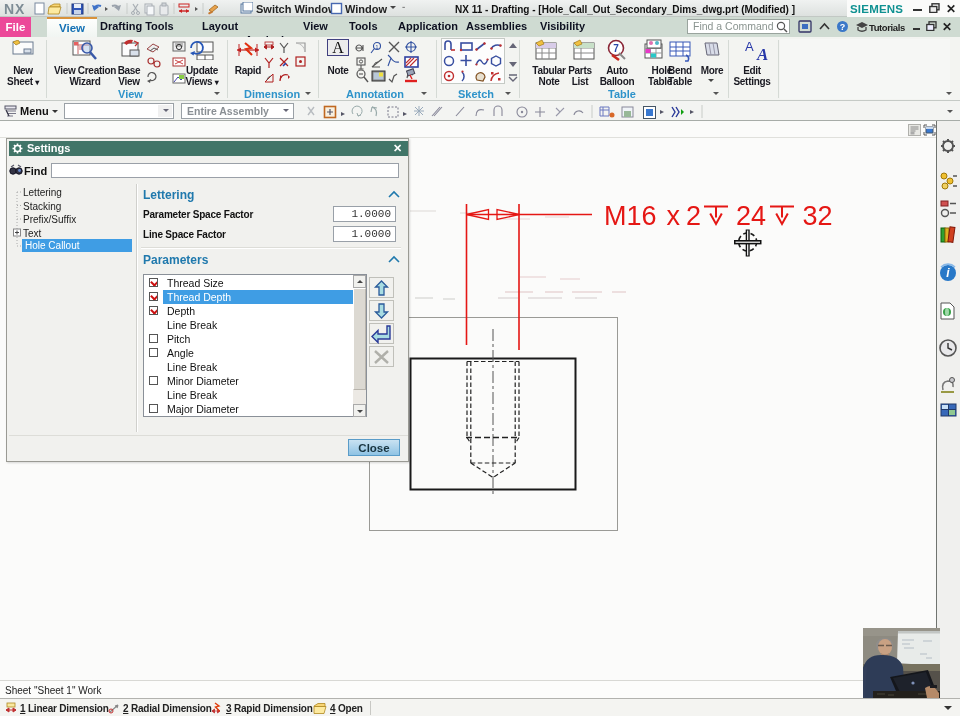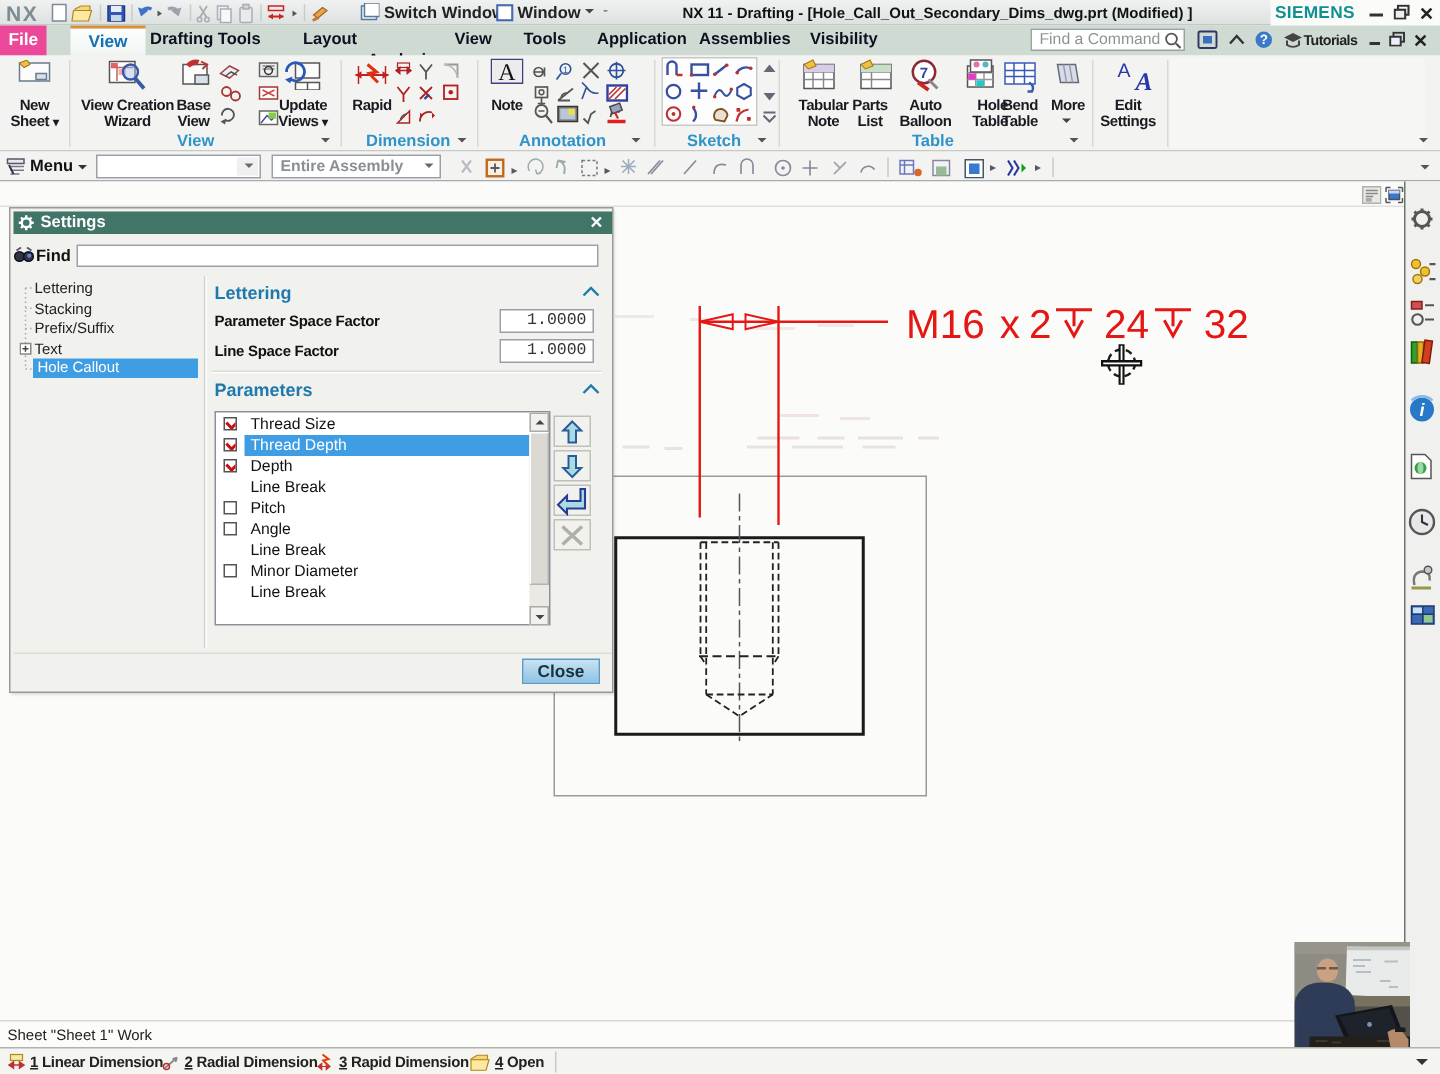--- a/index.html
+++ b/index.html
@@ -631,6 +631,10 @@
         <div class="prow" style="top:113px;">
               <span class="lb">Line Break</span>
             </div>
+        <div class="prow" style="top:127px;">
+              <span class="cb"></span>
+              <span class="lb">Major Diameter</span>
+            </div>
 
         <div class="abs" style="left:209px;top:0;width:13px;height:142px;background:#ece9e4;">
           <div class="abs" style="left:0;top:0;width:13px;height:13px;background:#f1f1ee;border:1px solid #aaa;">

